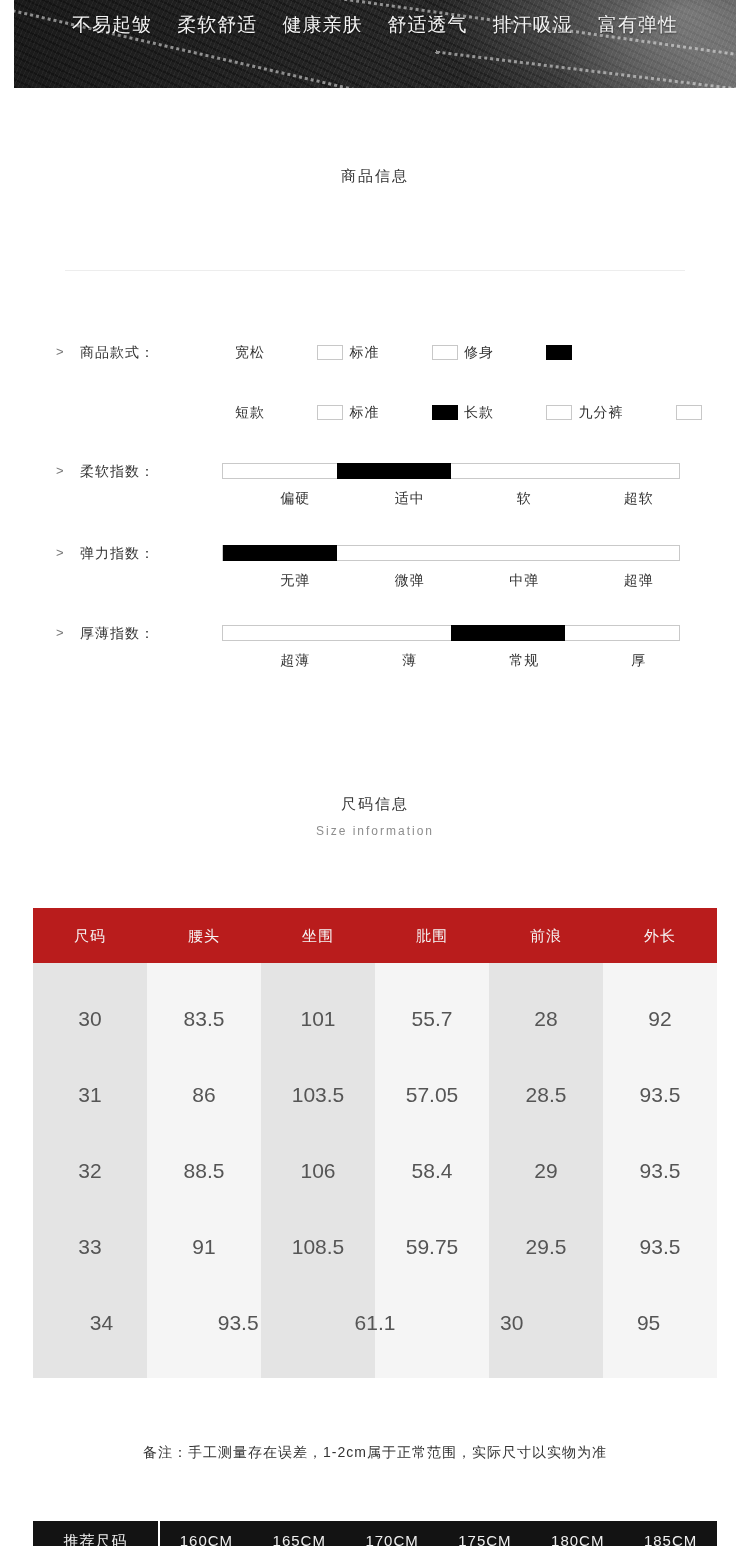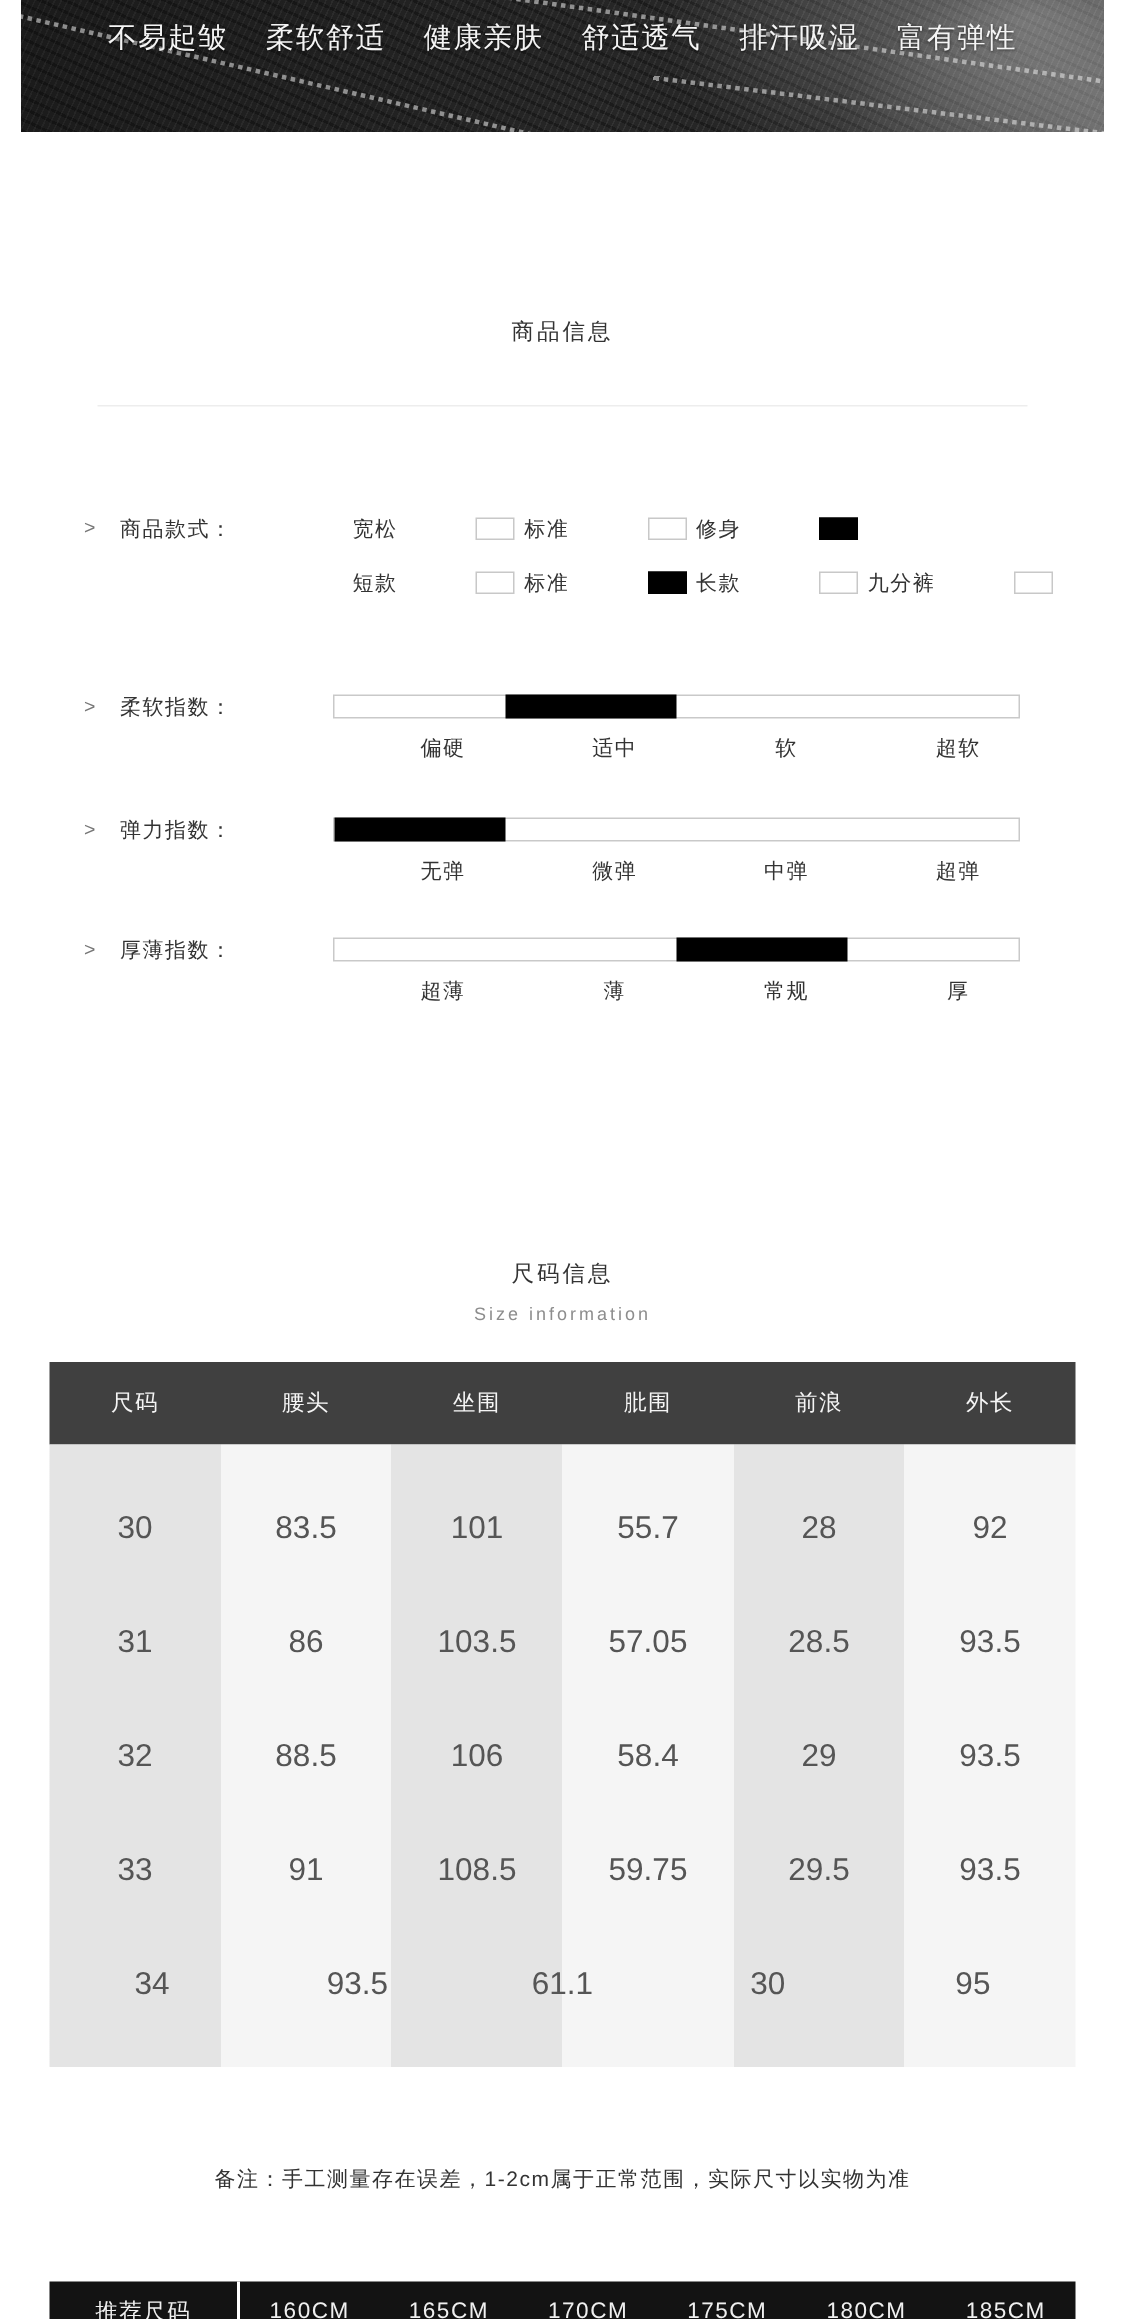--- a/index.html
+++ b/index.html
@@ -32,7 +32,7 @@
   .sec-head { position:absolute; left:0; width:100%; text-align:center; }
   #commodity-head { top:167px; }
   #size-head { top:795px; }
-  .sec-title { font-size:15px; color:#333; letter-spacing:2px;margin-top:45px; }
+  .sec-title { font-size:15px; color:#333; letter-spacing:2px; }
   .sec-sub { font-size:12px; color:#8d8d8d; letter-spacing:2px; margin-top:10px; }
   #divider-1 { position:absolute; left:65px; top:270px; width:620px; height:1px; background:#ededed; }
 

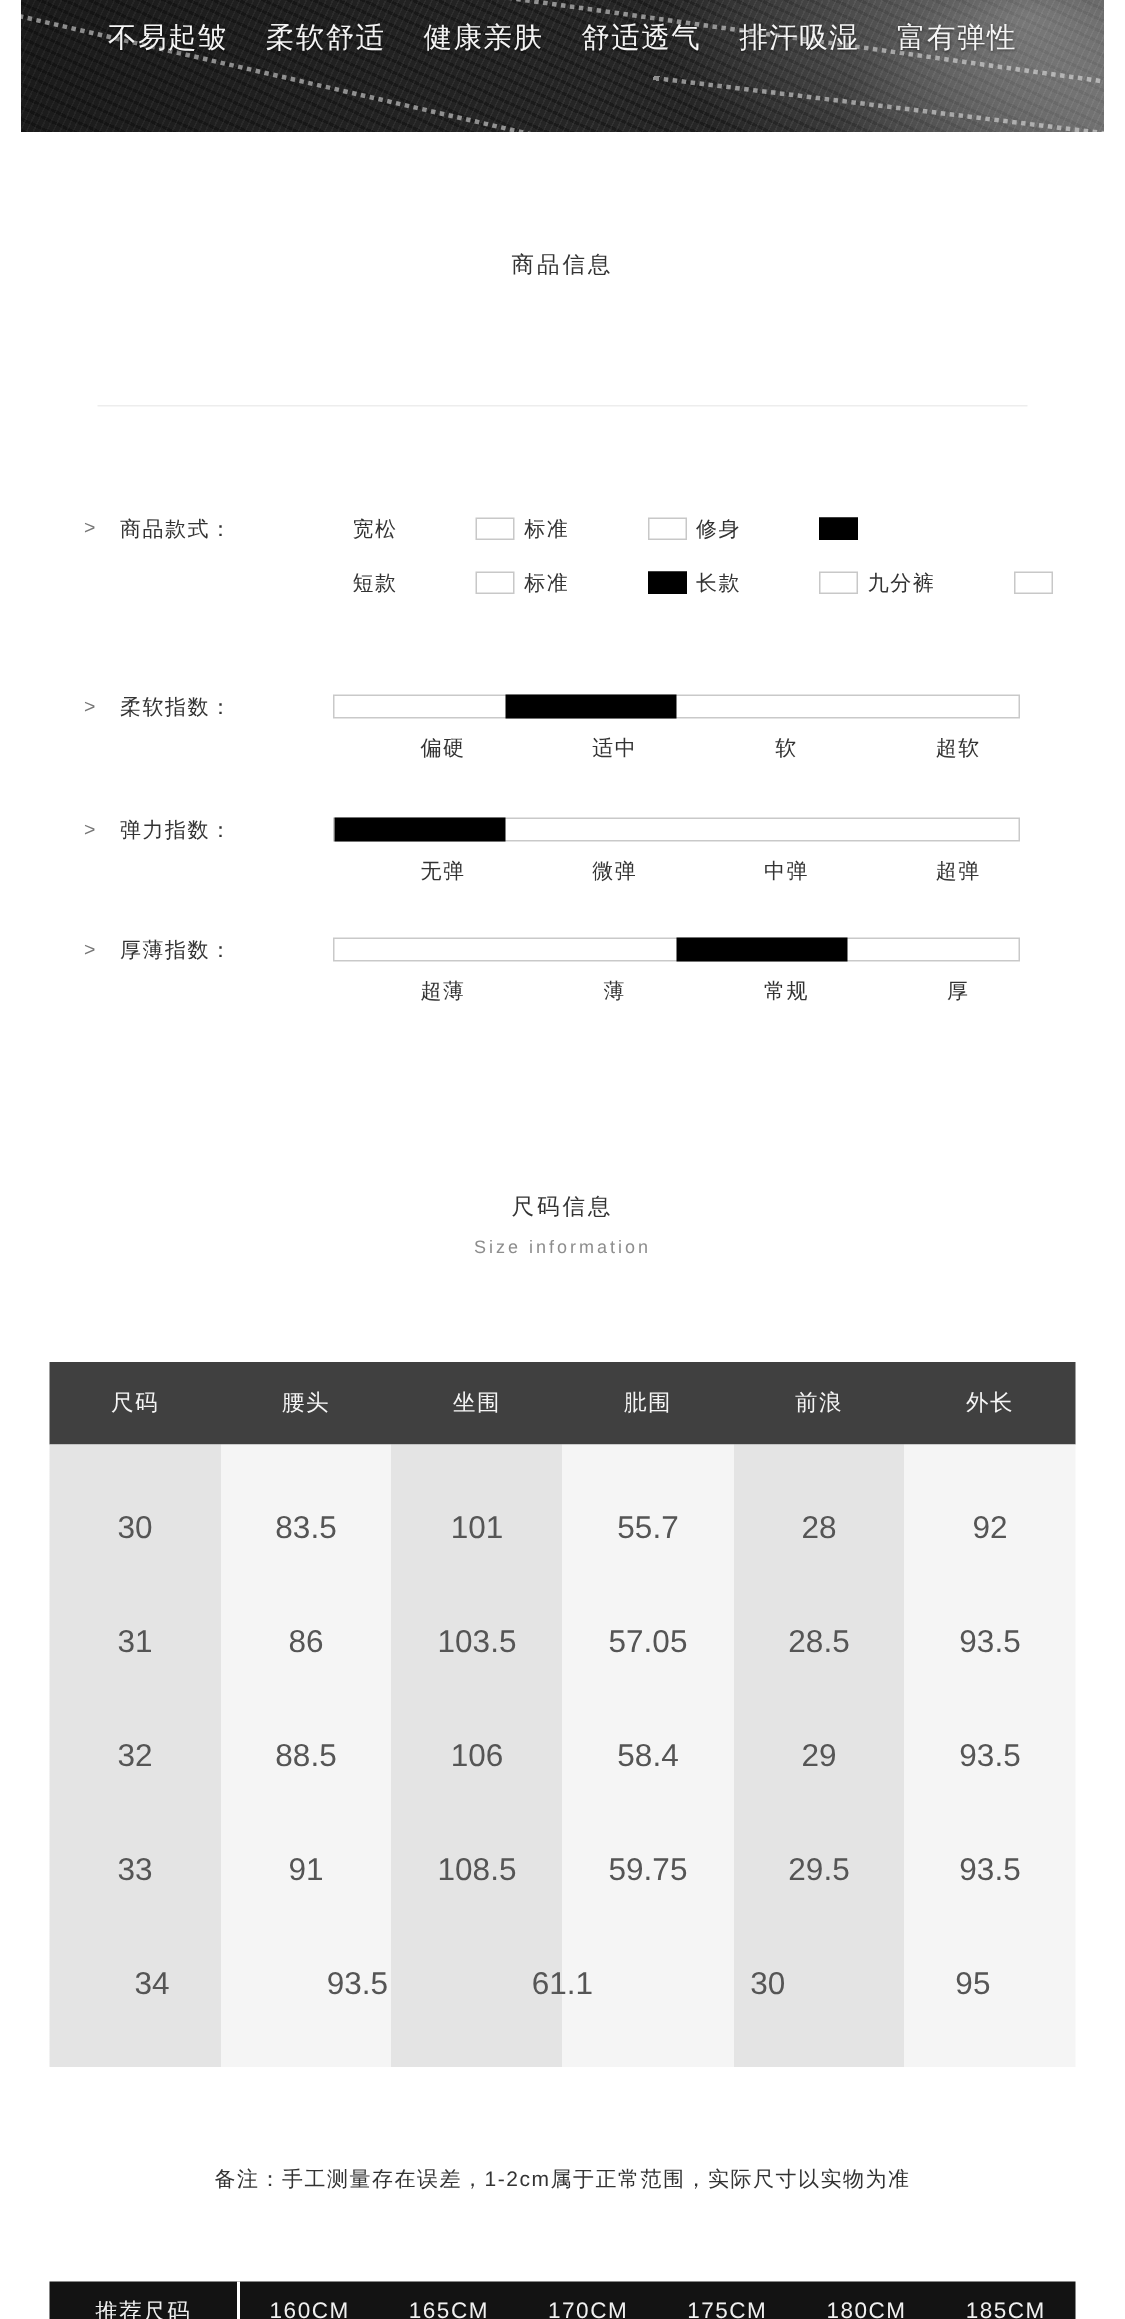--- a/index.html
+++ b/index.html
@@ -42,7 +42,7 @@
 
   .opt-row { position:absolute; left:222px; width:470px; display:flex; }
   #style-row-0 { top:344px; }
-  #style-row-1 { top:380px; }
+  #style-row-1 { top:404px; }
   .slot { width:114.5px; display:flex; align-items:center; padding-left:13px; flex:none;gap:40px; }
   .opt-label { font-size:14px; color:#333; letter-spacing:1px; line-height:16px; white-space:nowrap; }
   .checkbox { width:26px; height:15px; border:1px solid #c8c8c8; background:#fff; margin-left:12px; flex:none; }

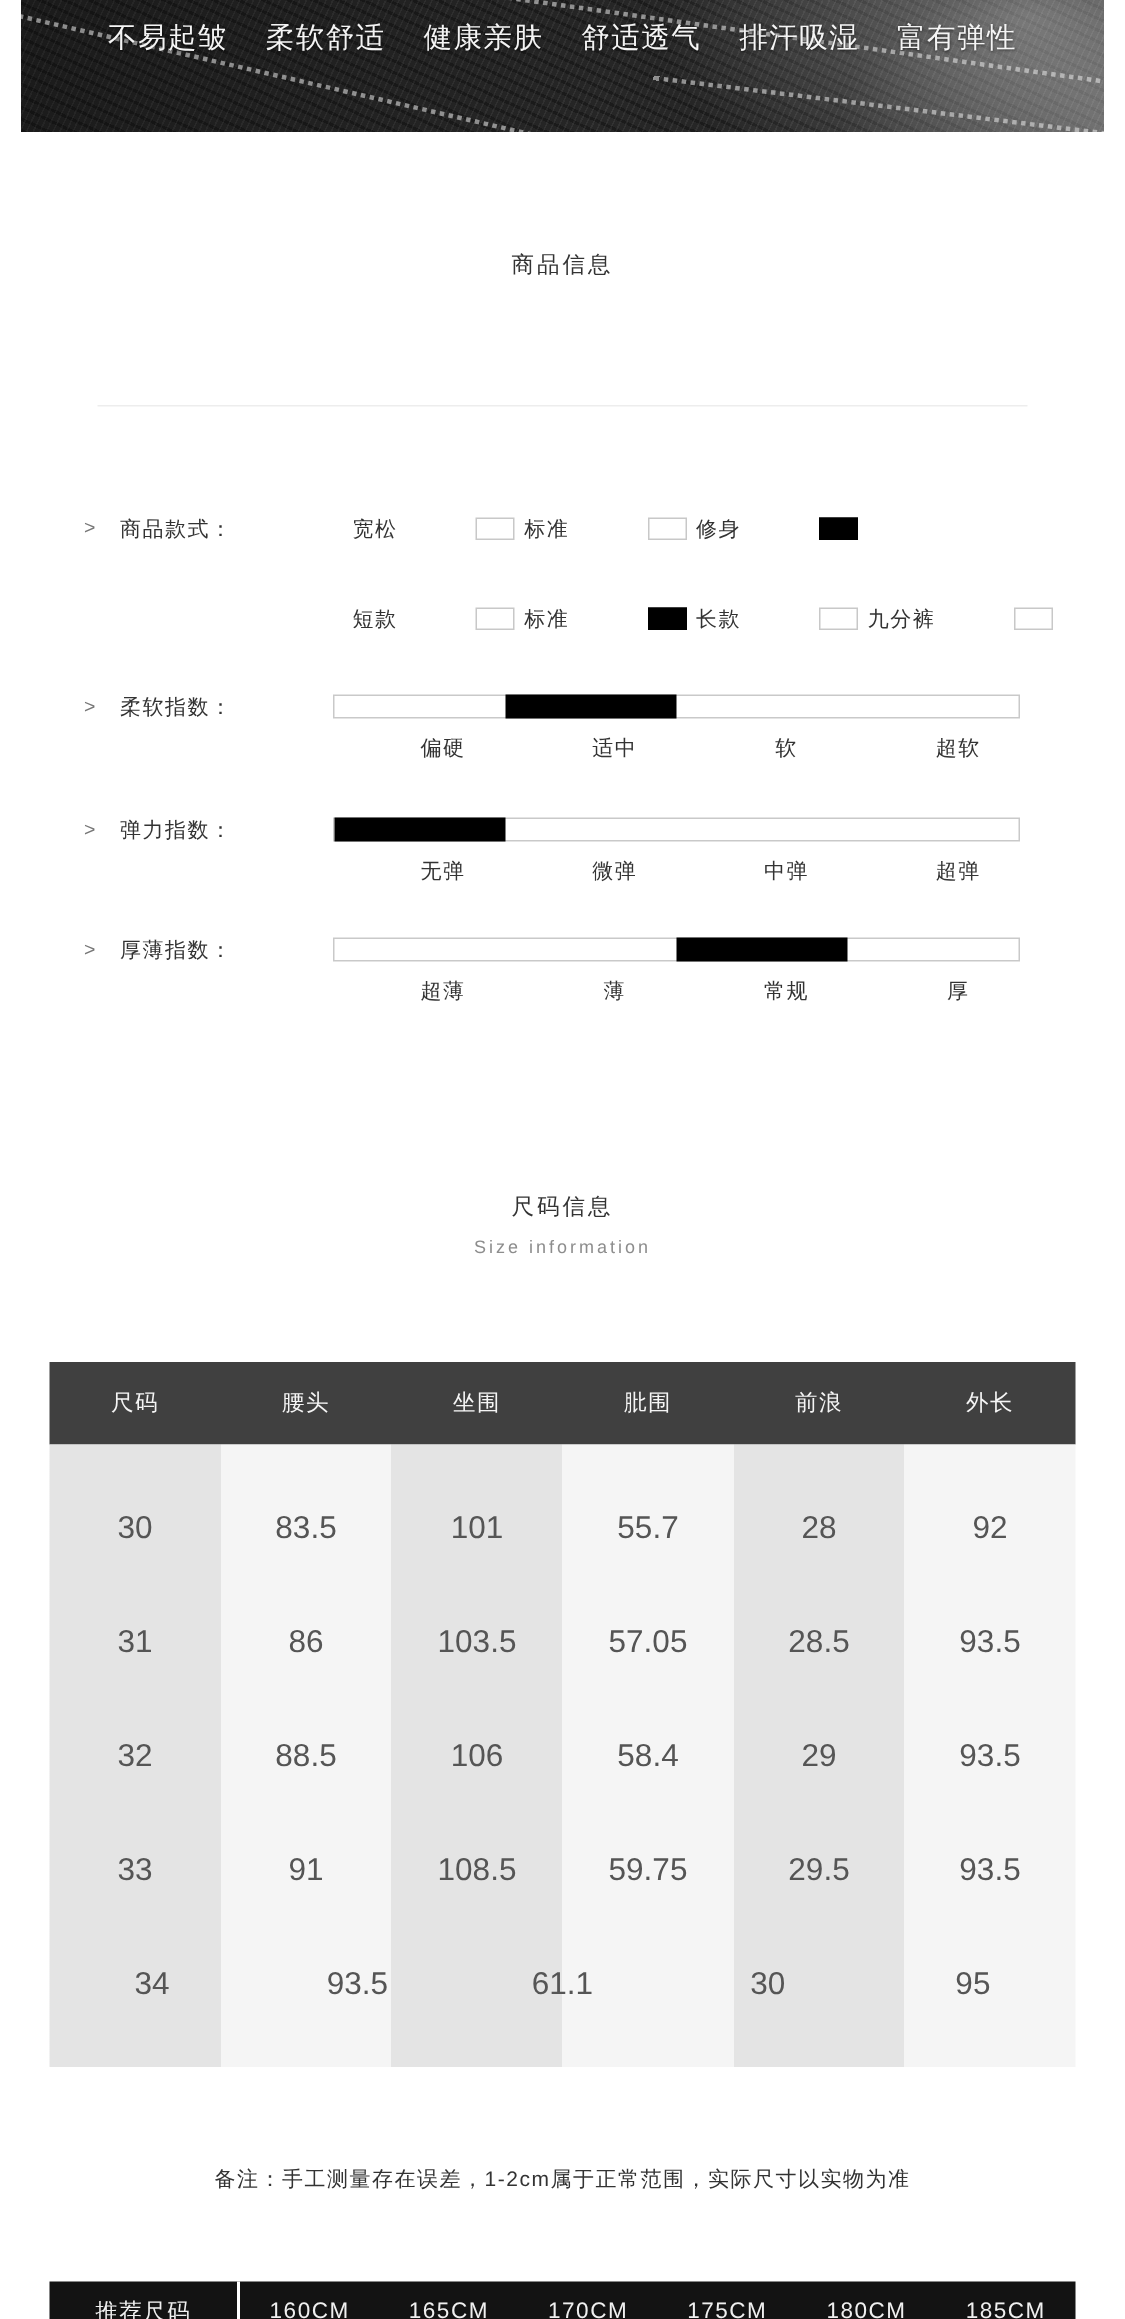--- a/index.html
+++ b/index.html
@@ -55,7 +55,7 @@
 
   
   #size-table { position:absolute; left:33px; top:908px; width:684px; }
-  #table-head { display:flex; height:55px; background:#404040; }
+  #table-head { display:flex; height:55px; background:#b91c1c; }
   #table-head .th { flex:1; text-align:center; line-height:55px; font-size:15px; color:#f5f5f5; letter-spacing:1px; }
   #table-body {
     padding-top:18px; height:415px;

